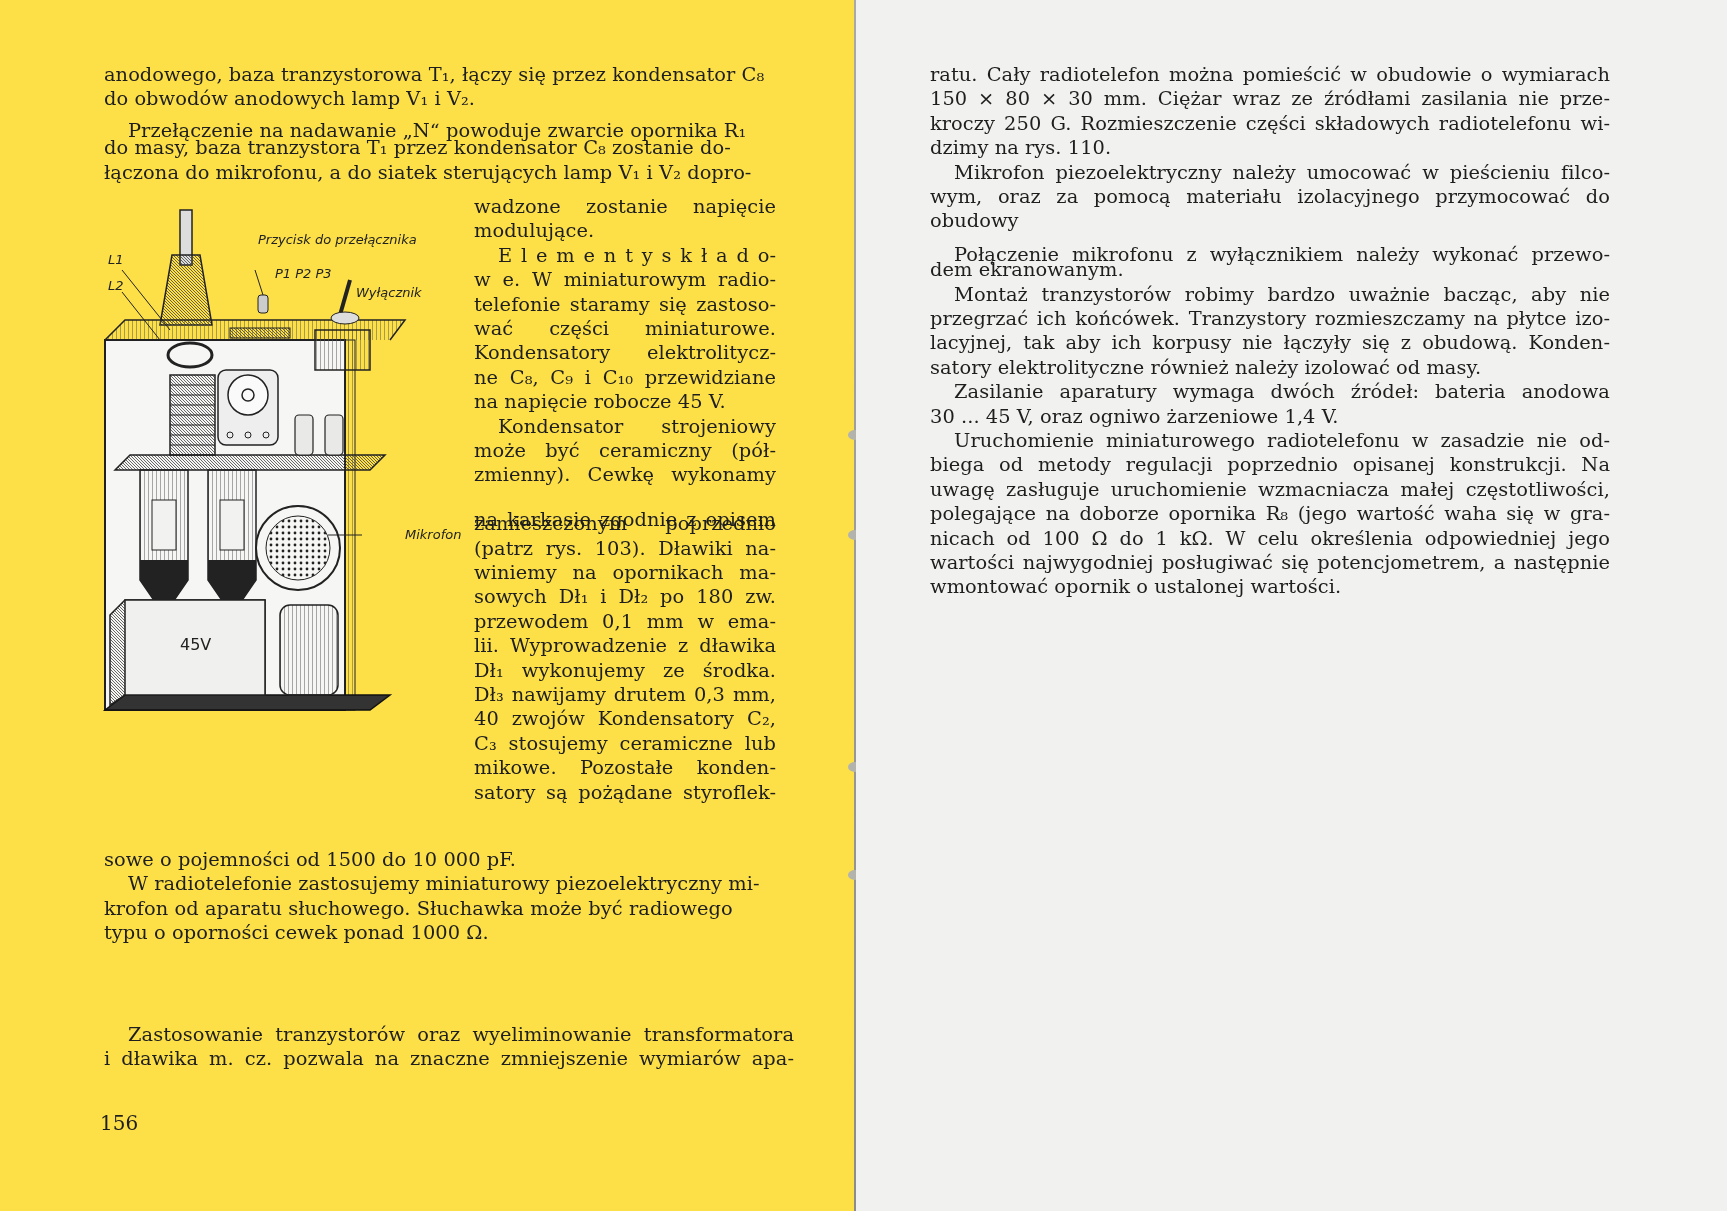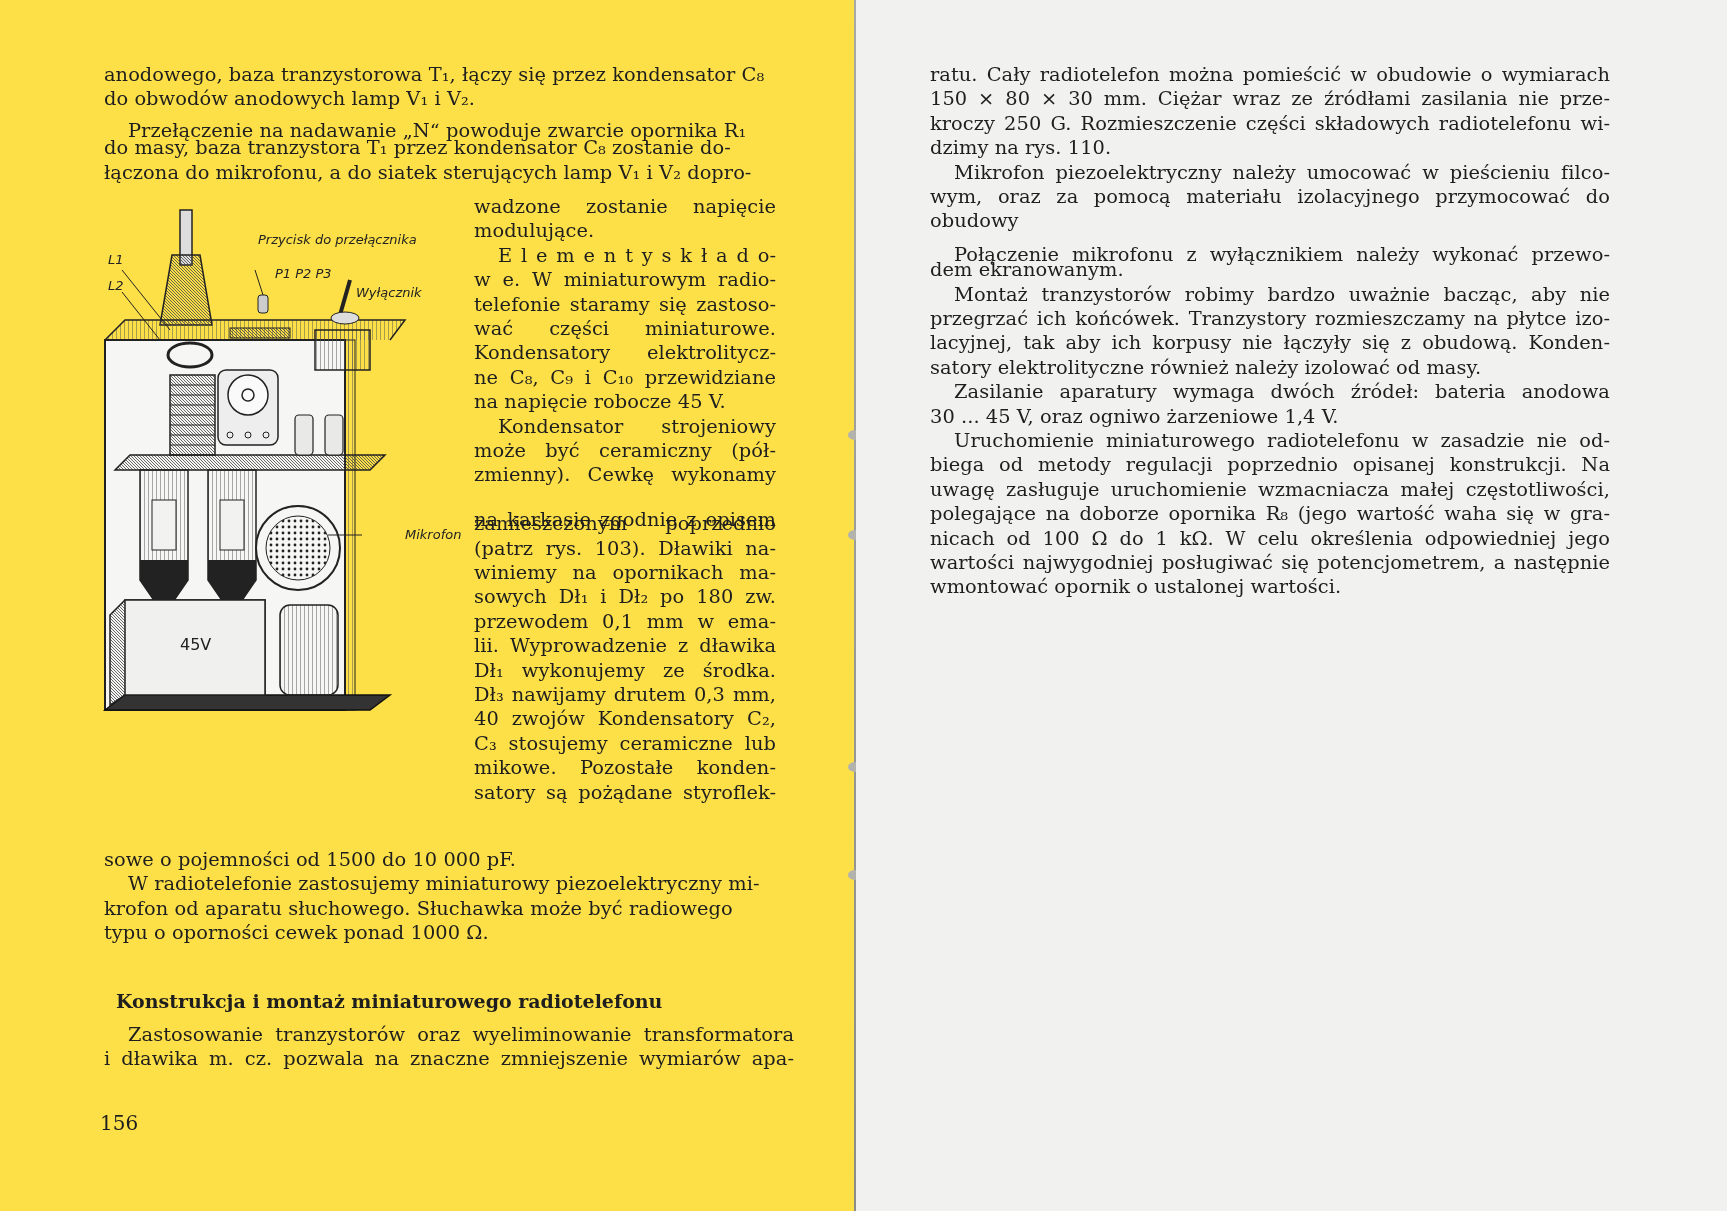--- a/index.html
+++ b/index.html
@@ -192,7 +192,6 @@
         <div class="line" style="left: 104px; top: 920.2px; width: 604px;">typu o oporności cewek ponad 1000 Ω.</div>
       </div>
 
-    <div class="heading">Konstrukcja i montaż miniaturowego radiotelefonu</div>
     <div id="left-section">
         <div class="line just" style="left: 128px; top: 1022px; width: 666px;">Zastosowanie tranzystorów oraz wyeliminowanie transformatora</div>
         <div class="line just" style="left: 104px; top: 1046.4px; width: 690px;">i dławika m. cz. pozwala na znaczne zmniejszenie wymiarów apa-</div>

